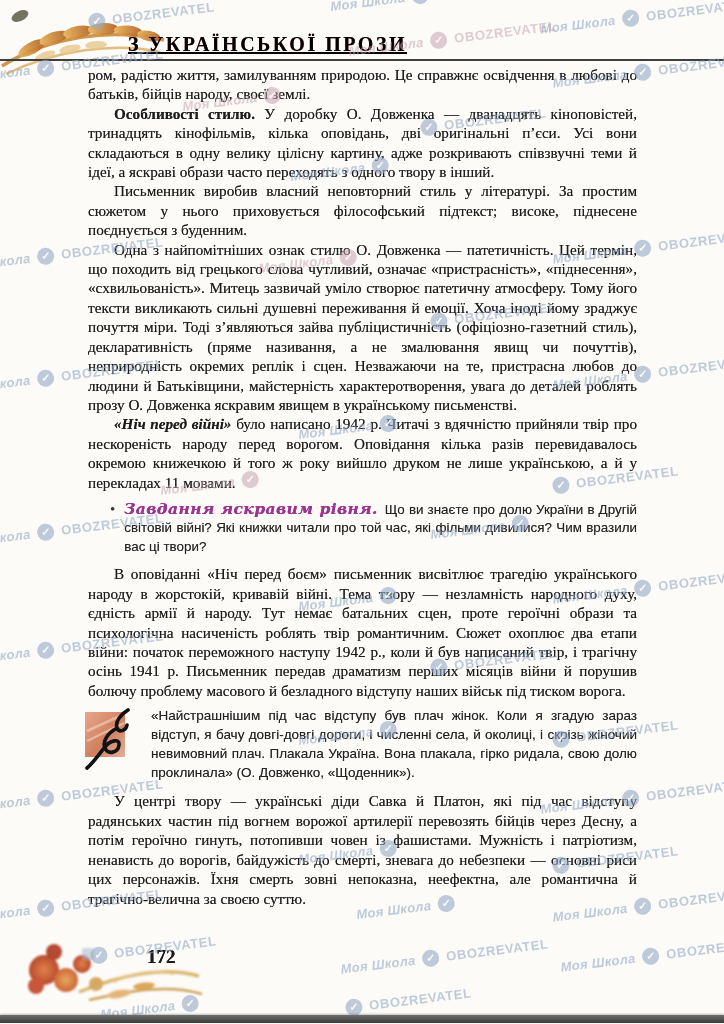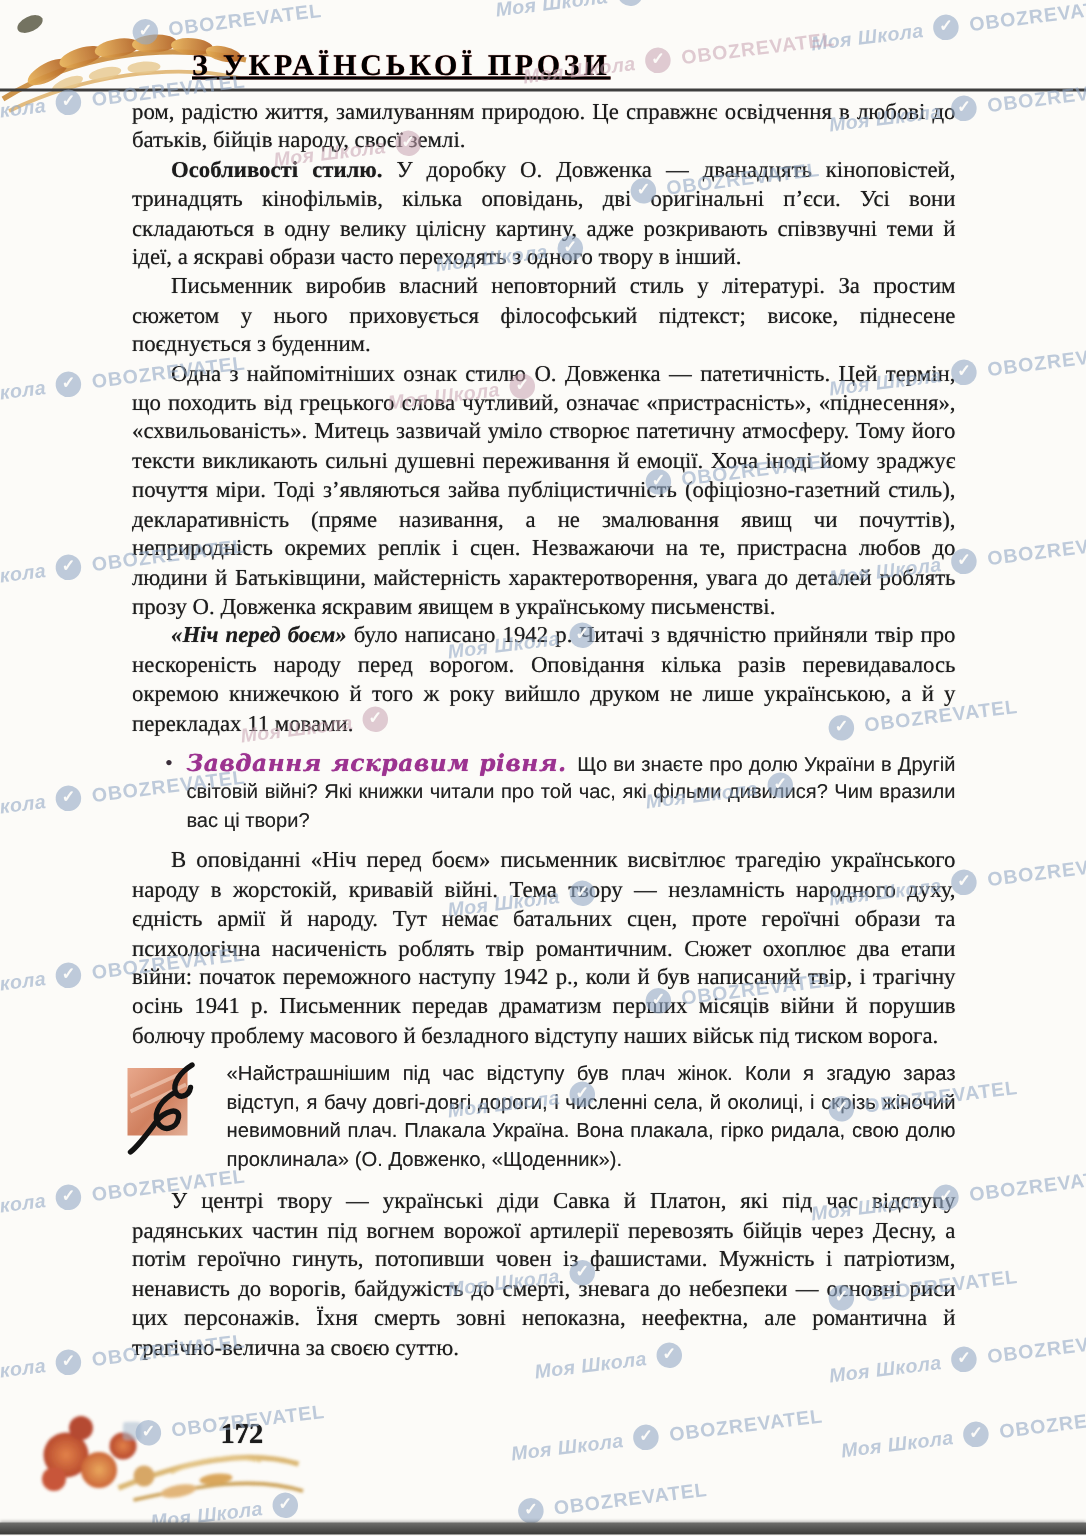--- a/index.html
+++ b/index.html
@@ -95,7 +95,7 @@
     <p><span class="b">Особливості стилю.</span><span> У доробку О. Довженка — дванадцять кіноповістей, тринадцять кінофільмів, кілька оповідань, дві оригінальні п’єси. Усі вони складаються в одну велику цілісну картину, адже розкривають співзвучні теми й ідеї, а яскраві образи часто переходять з одного твору в інший.</span></p>
     <p>Письменник виробив власний неповторний стиль у літературі. За простим сюжетом у нього приховується філософський підтекст; високе, піднесене поєднується з буденним.</p>
     <p><span>Одна з найпомітніших ознак стилю О. Довженка — патетичність. Цей термін, що походить від грецького слова </span><span class="it">чутливий</span><span>, означає «пристрасність», «піднесення», «схвильованість». Митець зазвичай уміло створює патетичну атмосферу. Тому його тексти викликають сильні душевні переживання й емоції. Хоча іноді йому зраджує почуття міри. Тоді з’являються зайва публіцистичність (офіціозно-газетний стиль), декларативність (пряме називання, а не змалювання явищ чи почуттів), неприродність окремих реплік і сцен. Незважаючи на те, пристрасна любов до людини й Батьківщини, майстерність характеротворення, увага до деталей роблять прозу О. Довженка яскравим явищем в українському письменстві.</span></p>
-    <p><span class="bi">«Ніч перед боєм»</span><span> було написано 1942 р. Читачі з вдячністю прийняли твір про нескореність народу перед ворогом. Оповідання кілька разів перевидавалось окремою книжечкою й того ж року вийшло друком не лише українською, а й у перекладах 11 мовами.</span></p>
+    <p><span class="bi">«Ніч перед війні»</span><span> було написано 1942 р. Читачі з вдячністю прийняли твір про нескореність народу перед ворогом. Оповідання кілька разів перевидавалось окремою книжечкою й того ж року вийшло друком не лише українською, а й у перекладах 11 мовами.</span></p>
 
     <div class="task">
       <span class="task-bullet">•</span>

